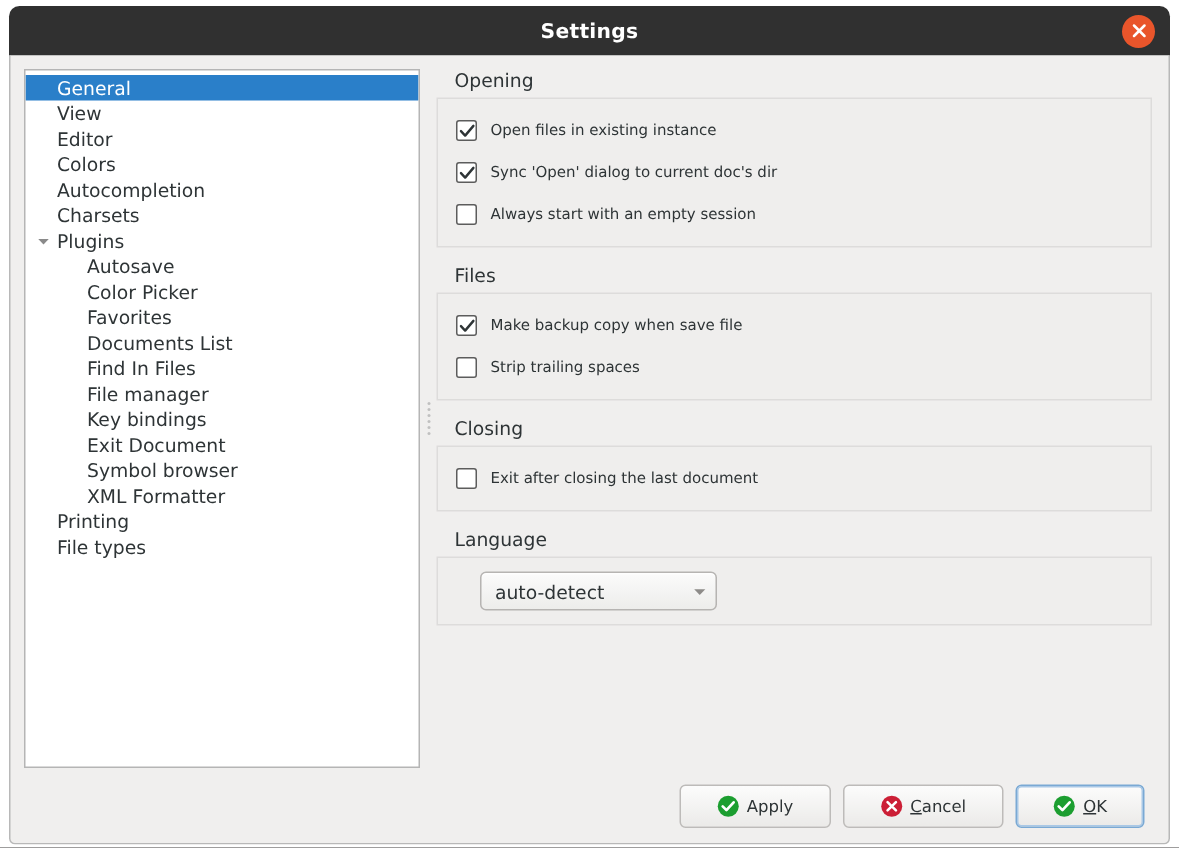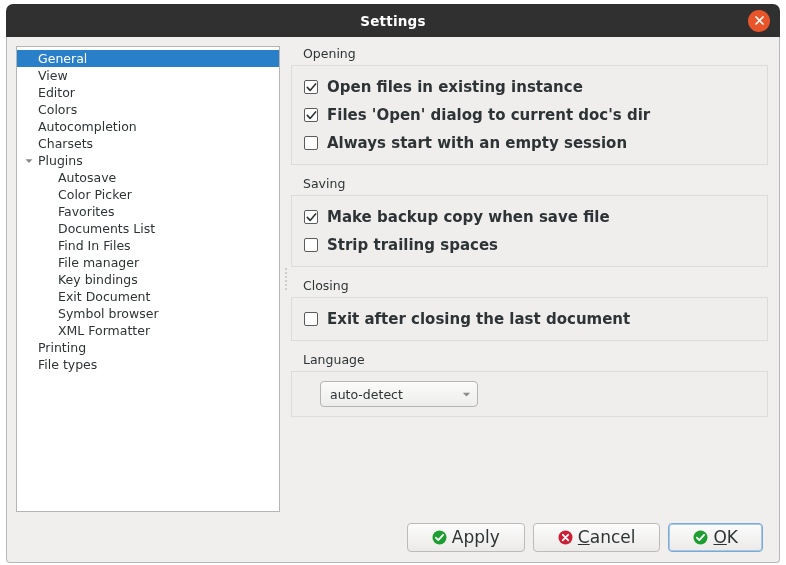--- a/index.html
+++ b/index.html
@@ -169,9 +169,8 @@
   }
   .checkbox svg { display: block; }
   .check-label {
-    font-size: 15px;
+    font-size: 10px;
     color: #2e3436;
-    font-weight: bold;
   }
 
   

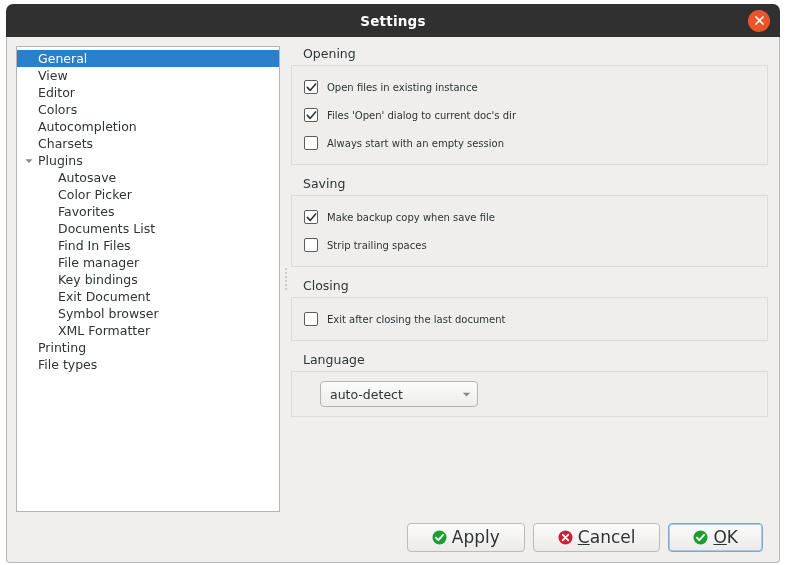--- a/index.html
+++ b/index.html
@@ -358,7 +358,7 @@
                     <path d="M1.3 5.4 L4.1 8.4 L9.6 1.9" stroke="#2e3436" stroke-width="1.6" fill="none" stroke-linecap="round" stroke-linejoin="round"></path>
                   </svg>
                 </span>
-                <span class="check-label">Files 'Open' dialog to current doc's dir</span>
+                <span class="check-label">Sync 'Open' dialog to current doc's dir</span>
               </div>
               <div class="check-row">
                 <span class="checkbox"></span>

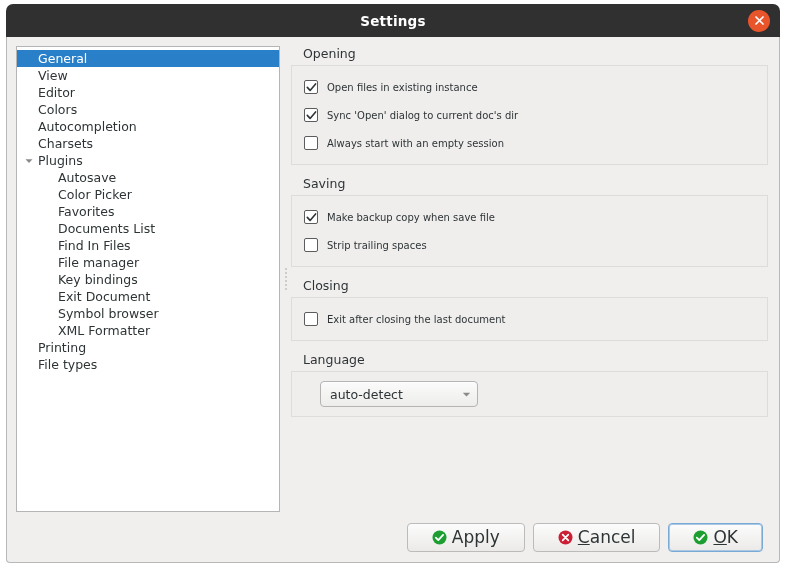--- a/index.html
+++ b/index.html
@@ -367,7 +367,7 @@
             </div>
           </div>
           <div class="group">
-            <div class="group-title">Saving</div>
+            <div class="group-title">Files</div>
             <div class="group-frame">
               <div class="check-row">
                 <span class="checkbox">

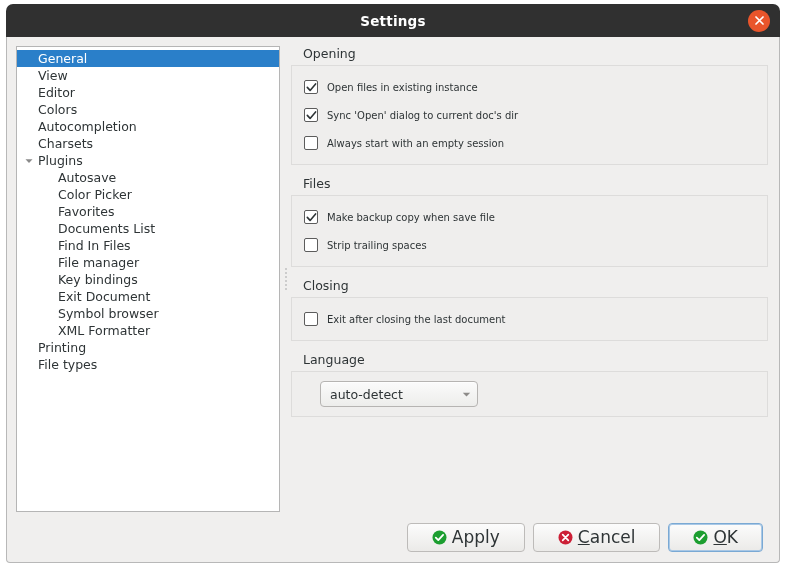--- a/index.html
+++ b/index.html
@@ -216,7 +216,7 @@
     justify-content: center;
     gap: 5px;
     padding: 0 24px;
-    font-size: 17px;
+    font-size: 11px;
     color: #2e3436;
     cursor: pointer;
   }

